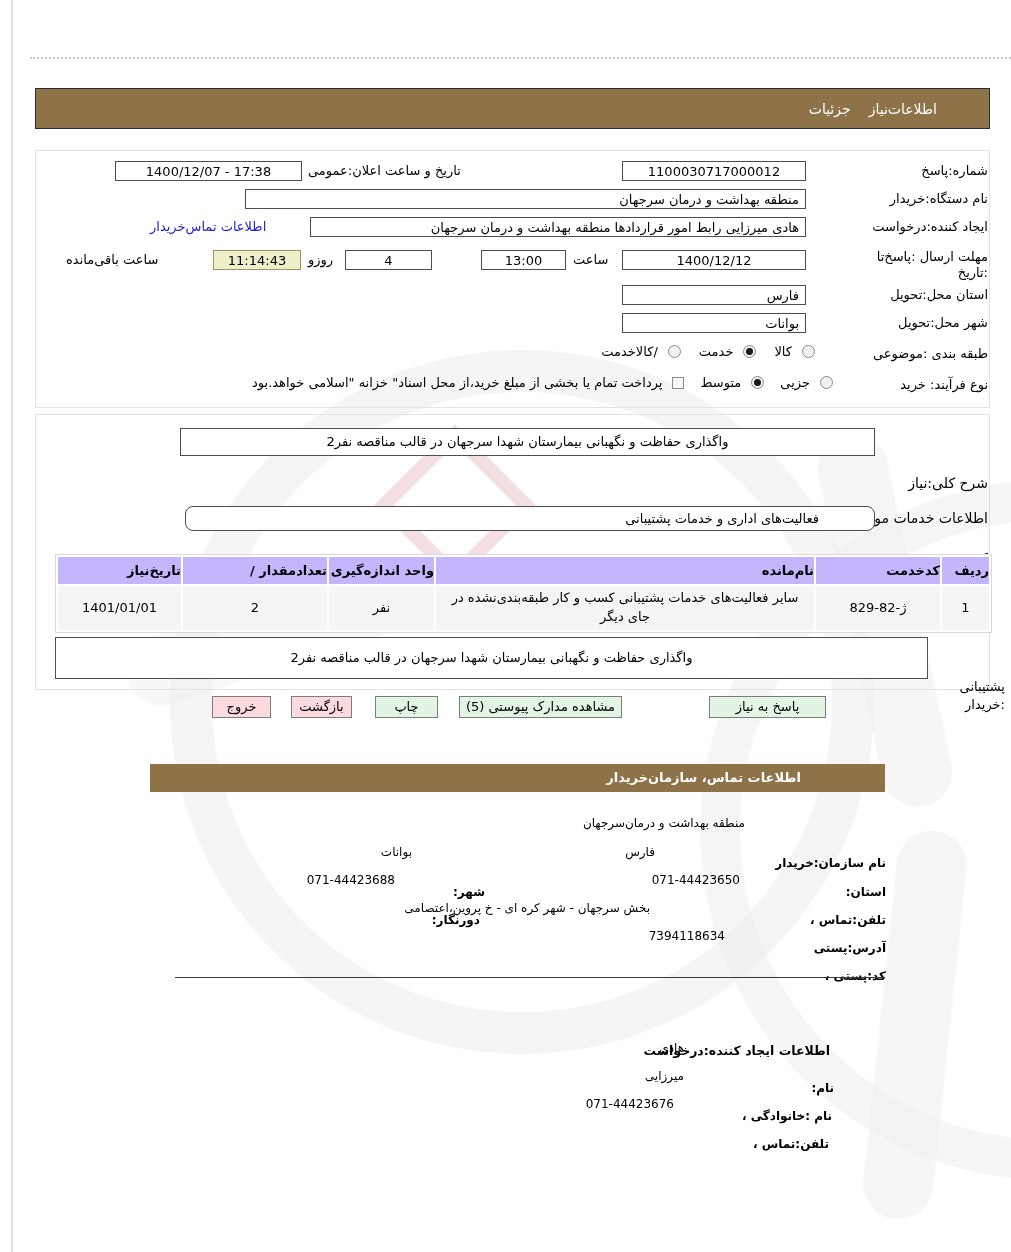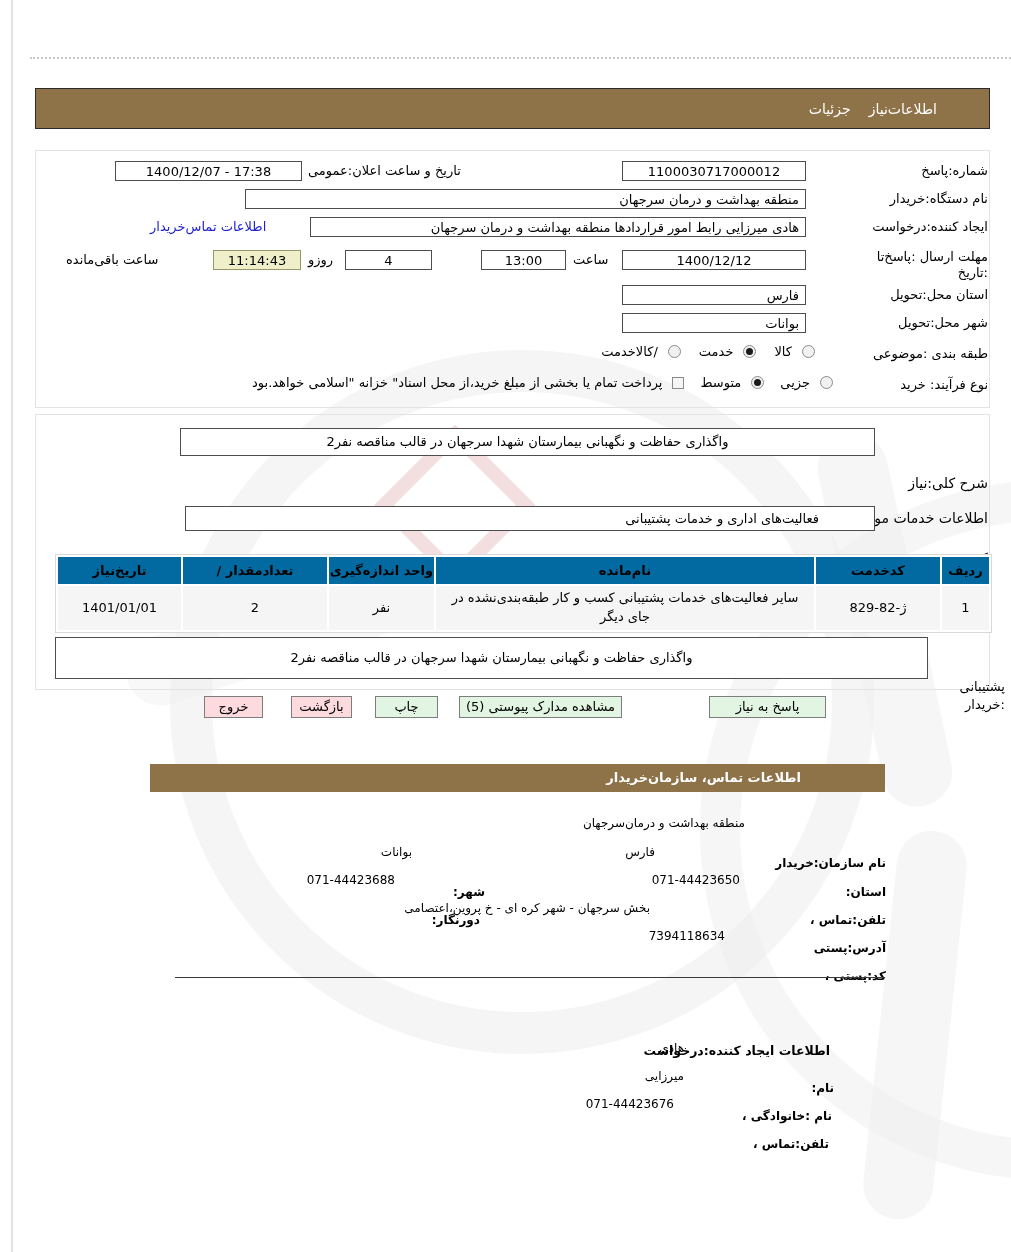--- a/index.html
+++ b/index.html
@@ -146,7 +146,7 @@
   <span class="lbl b" style="right:23px;top:470px;font-size:14px;">اطلاعات خدمات موردنیاز</span>
 
   <span class="lbl b" style="right:23px;top:512px;font-size:14px;">گروه:خدمت</span>
-  <div class="bigbox" style="left:185px;top:506px;width:690px;height:25px;line-height:23px;text-align:right;padding-right:55px;">فعالیت‌های اداری و خدمات پشتیبانی</div>
+  <div class="bigbox" style="left:185px;top:506px;width:690px;height:25px;line-height:23px;text-align:right;padding-right:55px;border-radius:8px;">فعالیت‌های اداری و خدمات پشتیبانی</div>
 
   <div class="svc-table">
     <div class="svc-grid">

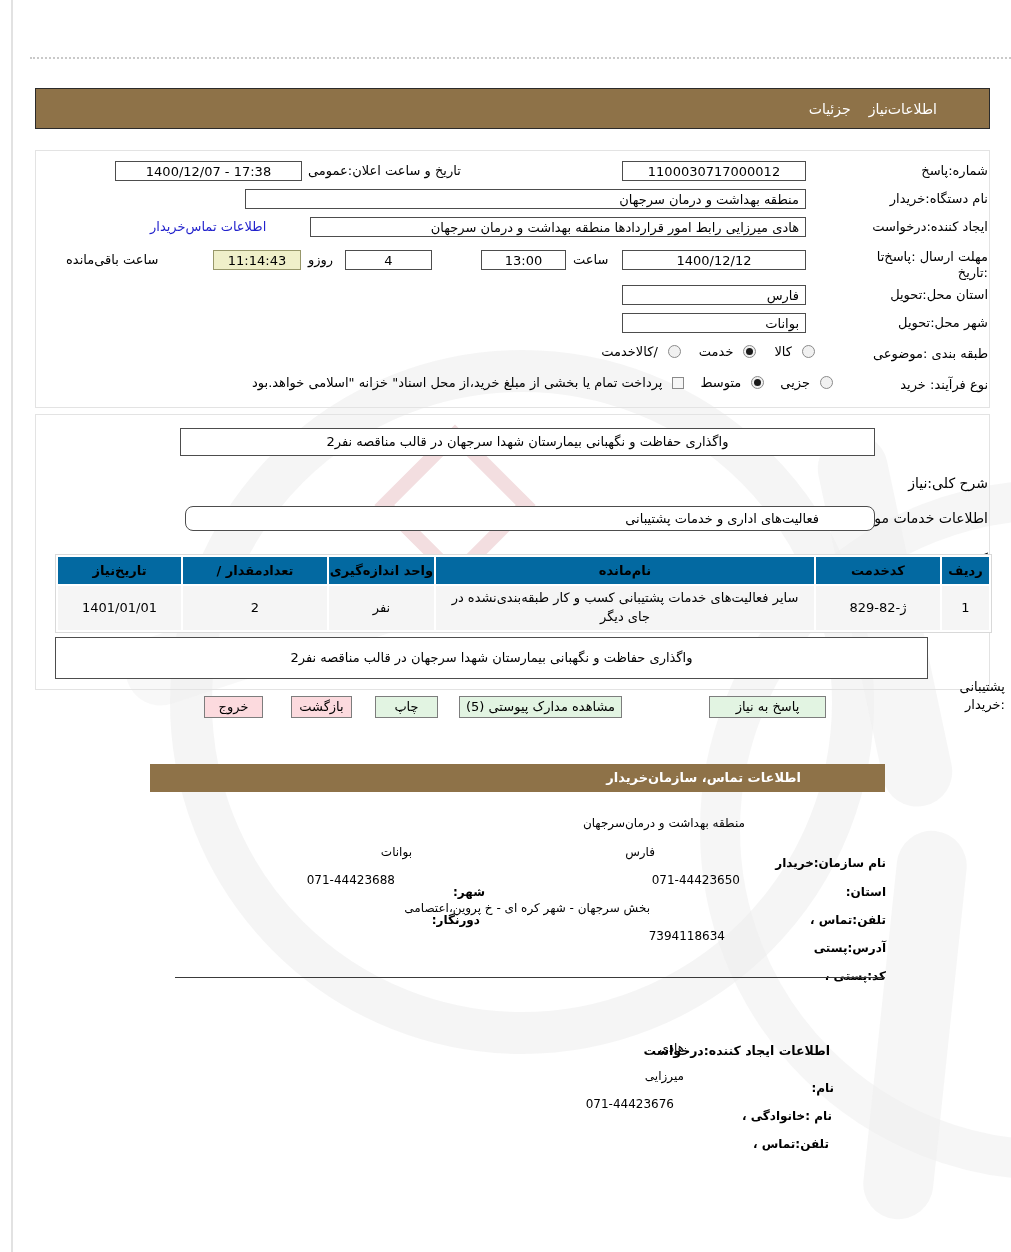--- a/index.html
+++ b/index.html
@@ -38,7 +38,7 @@
   
   .svc-table{position:absolute;left:55px;top:554px;width:937px;border:1px solid #d9d9d9;background:#fff;padding:2px;box-sizing:border-box;z-index:2;}
   .svc-grid{display:grid;grid-template-columns:47px 124px 378px 105px 144px auto;gap:2px;direction:rtl;}
-  .svc-grid .h{background:#0369a1;font-weight:bold;font-size:13px;text-align:center;line-height:27px;height:27px;overflow:hidden;}
+  .svc-grid .h{background:#c4b5fd;font-weight:bold;font-size:13px;text-align:right;line-height:27px;height:27px;overflow:hidden;}
   .svc-grid .c{background:#f5f5f5;font-size:13px;text-align:center;display:flex;align-items:center;justify-content:center;min-height:44px;line-height:1.45;padding:0 4px;box-sizing:border-box;}
   
   .bigbox{position:absolute;background:#fff;border:1px solid #4d4d4d;box-sizing:border-box;font-size:13px;text-align:center;z-index:2;overflow:hidden;}

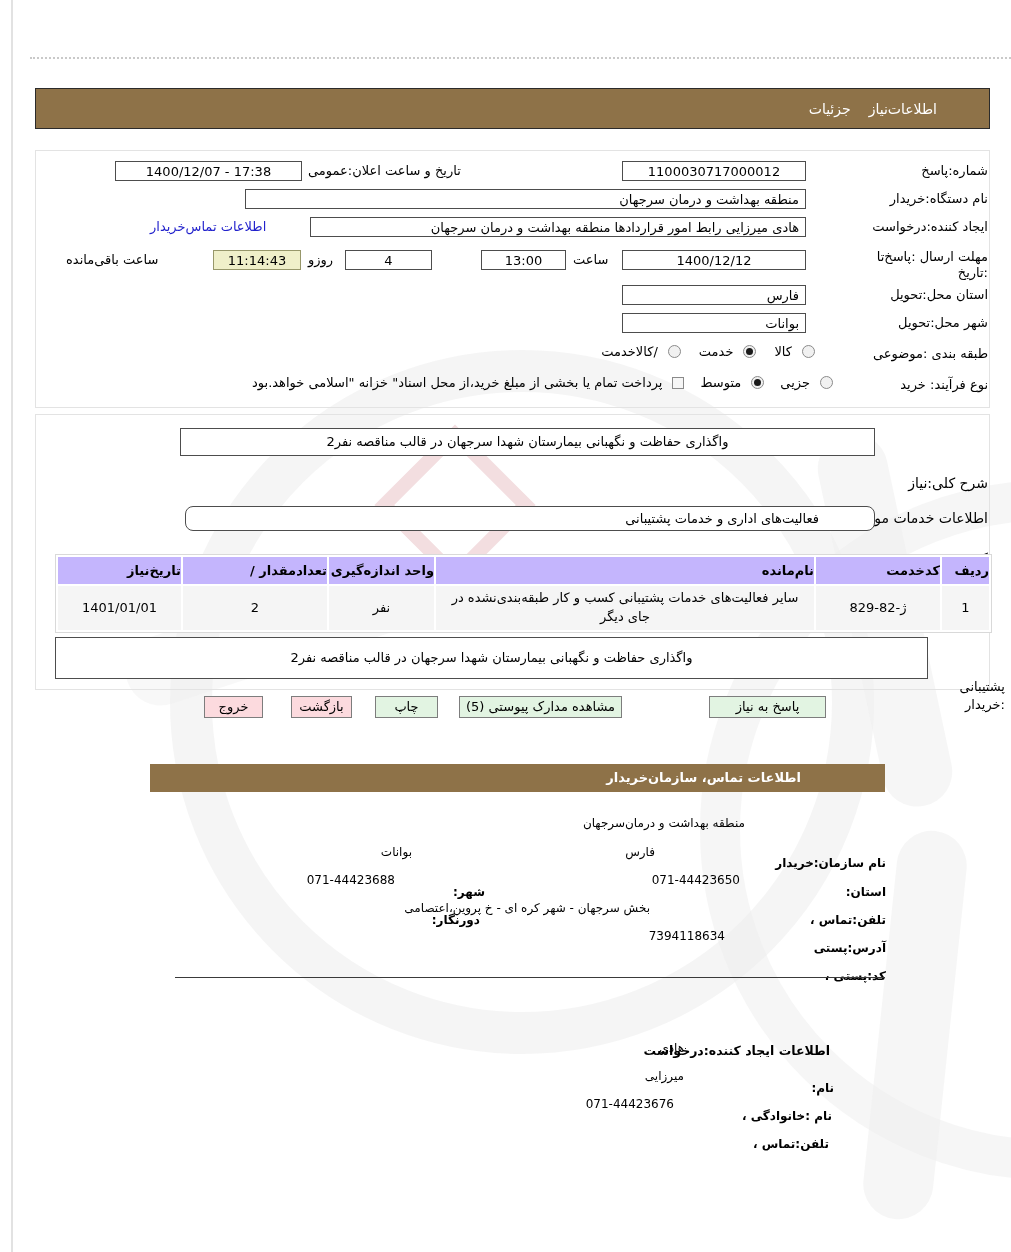--- a/index.html
+++ b/index.html
@@ -175,7 +175,7 @@
   <div class="btn green" style="left:459px;width:163px;">مشاهده مدارک پیوستی (5)</div>
   <div class="btn green" style="left:375px;width:63px;">چاپ</div>
   <div class="btn pink" style="left:291px;width:61px;">بازگشت</div>
-  <div class="btn pink" style="left:204px;width:59px;">خروج</div>
+  <div class="btn pink" style="left:212px;width:59px;">خروج</div>
 
   <div class="contact-bar">اطلاعات تماس، سازمان‌خریدار</div>
 

